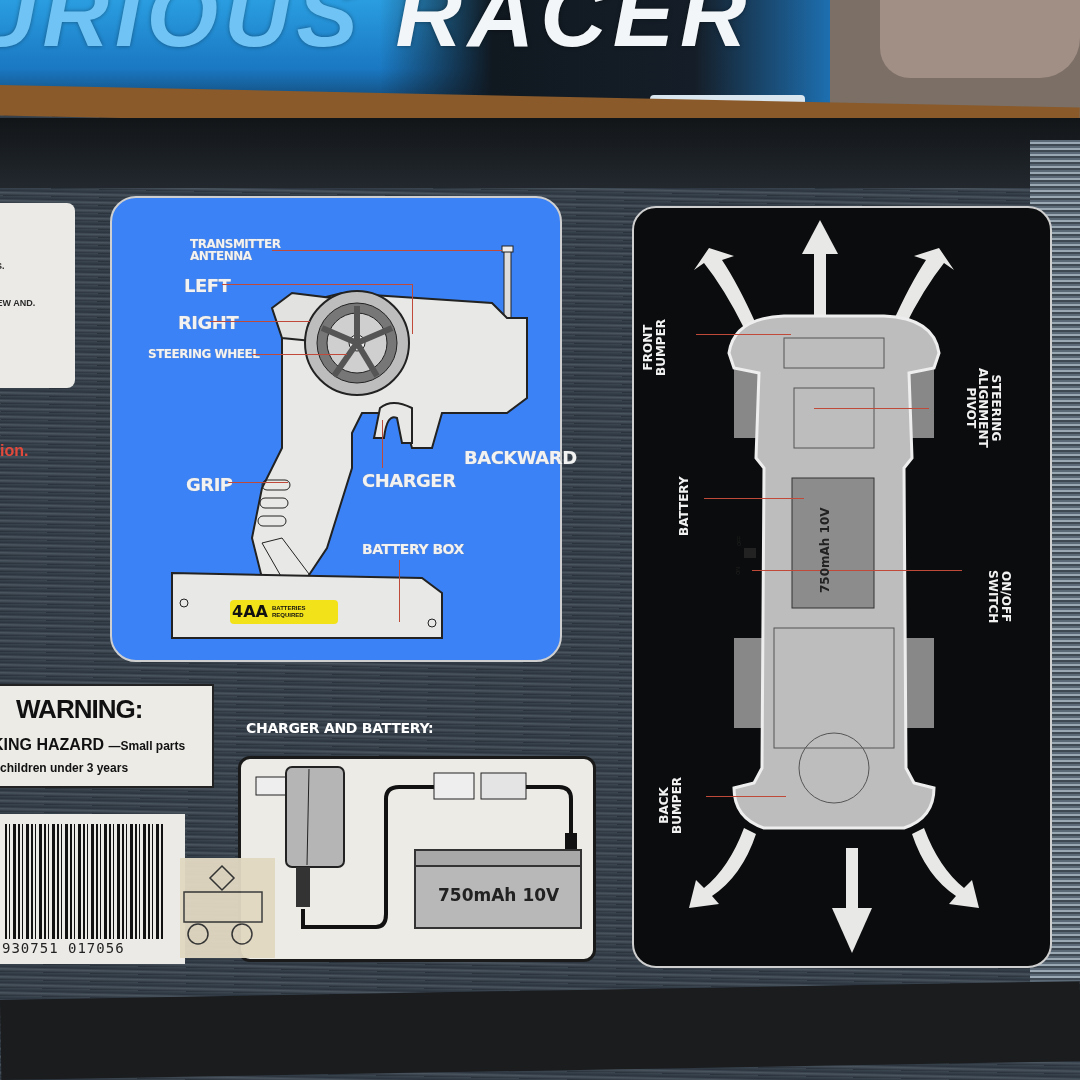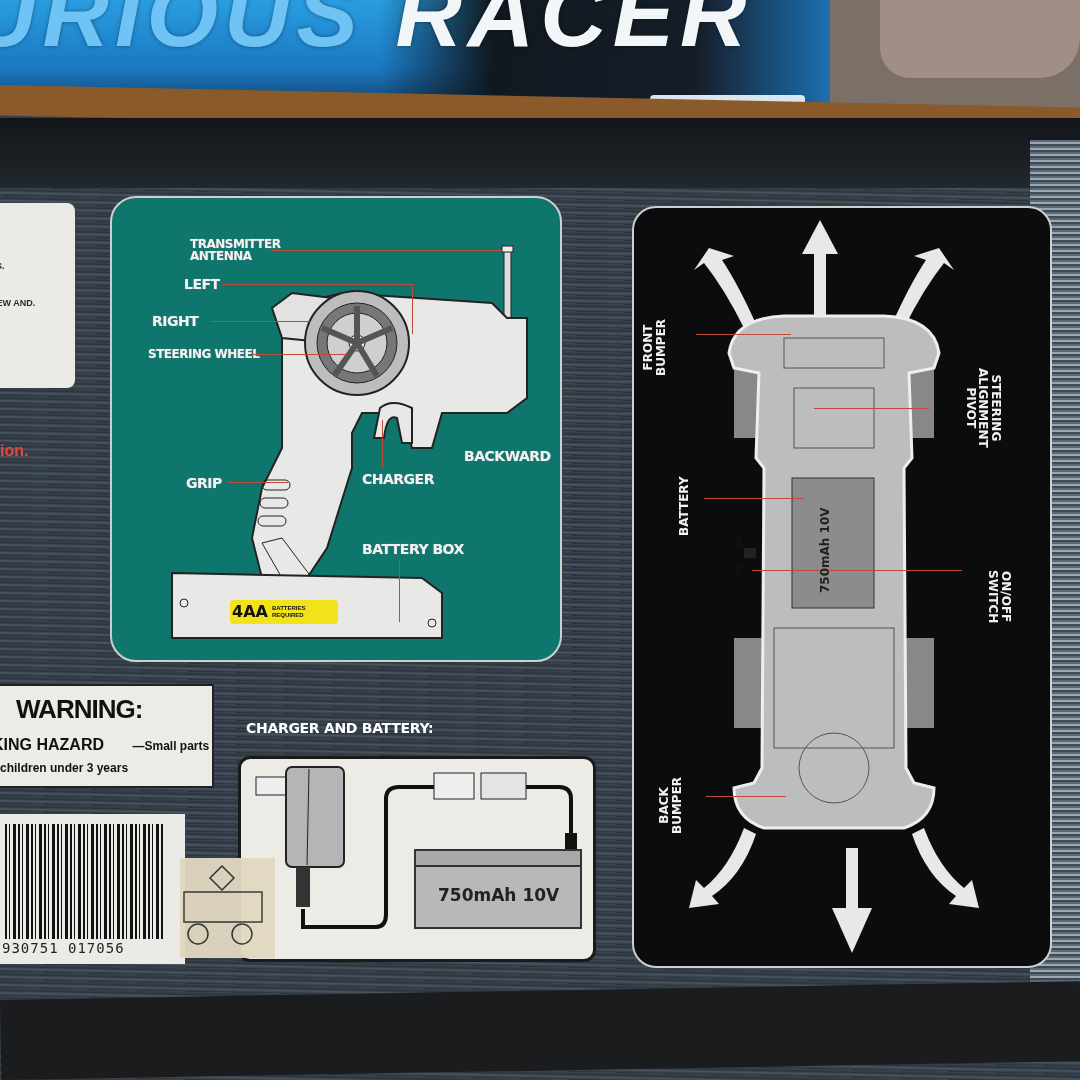--- a/index.html
+++ b/index.html
@@ -27,7 +27,7 @@
   .red-text { position: absolute; left: 0; top: 442px; font-size: 16px; font-weight: 900; color: #e34a3c; }
 
   
-  .remote-panel { position: absolute; left: 110px; top: 196px; width: 452px; height: 466px; background: #0f766e; border-radius: 26px; border: 2px solid #cfcfcf; }
+  .remote-panel { position: absolute; left: 110px; top: 196px; width: 452px; height: 466px; background: #3b82f6; border-radius: 26px; border: 2px solid #cfcfcf; }
   .lbl { position: absolute; color: #f2f2f2; font-weight: 900; font-size: 14px; font-family: "DejaVu Sans", sans-serif; letter-spacing: -0.5px; line-height: 1; text-shadow: 0 0 1px #999; }
   .lead { position: absolute; height: 1px; background: #c04a3a; }
   .lead-v { position: absolute; width: 1px; background: #c04a3a; }

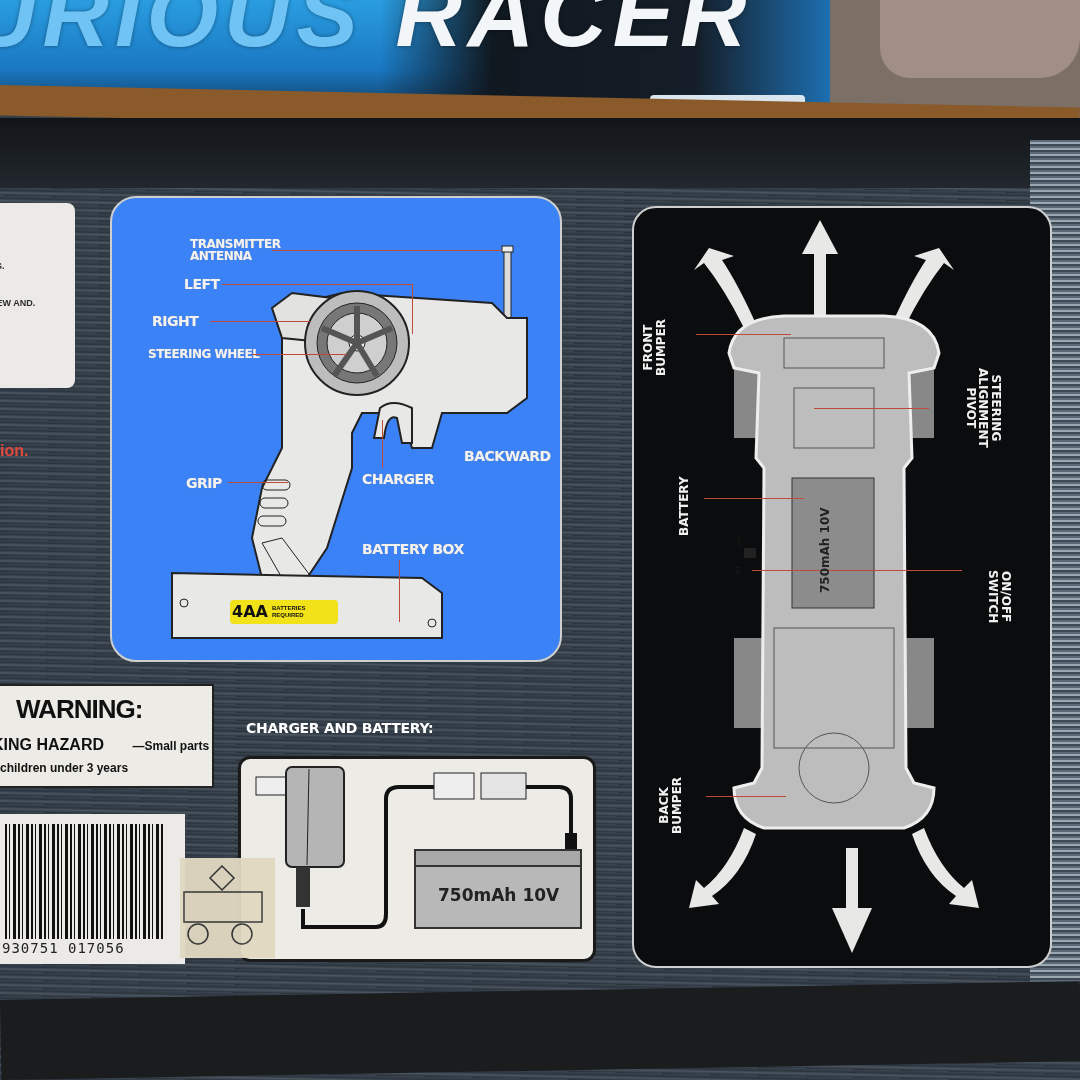--- a/index.html
+++ b/index.html
@@ -28,7 +28,7 @@
 
   
   .remote-panel { position: absolute; left: 110px; top: 196px; width: 452px; height: 466px; background: #3b82f6; border-radius: 26px; border: 2px solid #cfcfcf; }
-  .lbl { position: absolute; color: #f2f2f2; font-weight: 900; font-size: 14px; font-family: "DejaVu Sans", sans-serif; letter-spacing: -0.5px; line-height: 1; text-shadow: 0 0 1px #999; }
+  .lbl { position: absolute; color: #f2f2f2; font-weight: 900; font-size: 18px; font-family: "DejaVu Sans", sans-serif; letter-spacing: -0.5px; line-height: 1; text-shadow: 0 0 1px #999; }
   .lead { position: absolute; height: 1px; background: #c04a3a; }
   .lead-v { position: absolute; width: 1px; background: #c04a3a; }
 

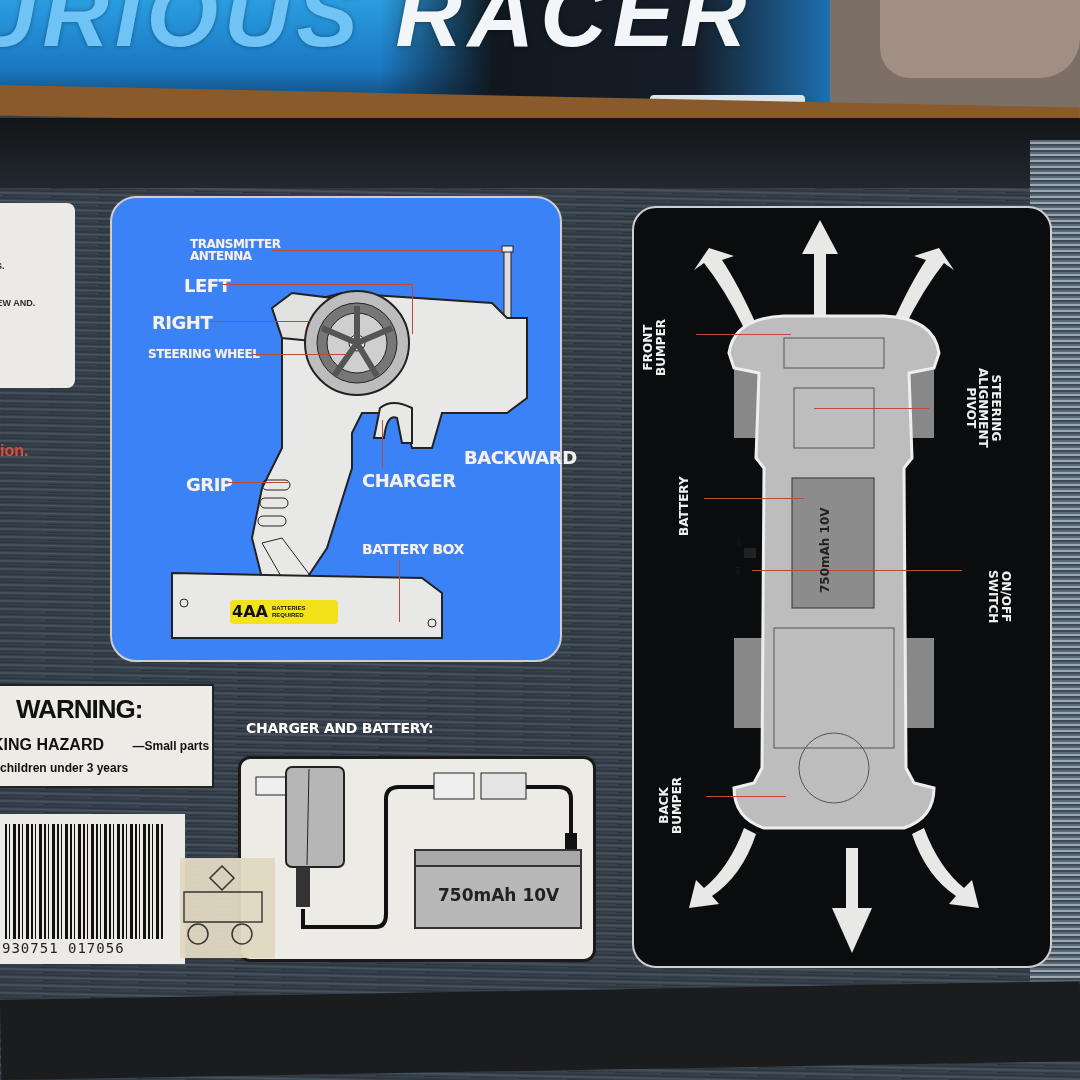--- a/index.html
+++ b/index.html
@@ -122,7 +122,7 @@
   <div class="lbl" style="left:72px;top:79px">LEFT</div>
   <div class="lead" style="left:110px;top:86px;width:190px"></div>
   <div class="lead-v" style="left:300px;top:86px;height:50px"></div>
-  <div class="lbl" style="left:40px;top:116px">RIGHT</div>
+  <div class="lbl" style="left:66px;top:116px">RIGHT</div>
   <div class="lead" style="left:98px;top:123px;width:100px"></div>
   <div class="lbl" style="left:36px;top:150px;font-size:12px">STEERING WHEEL</div>
   <div class="lead" style="left:140px;top:156px;width:95px"></div>

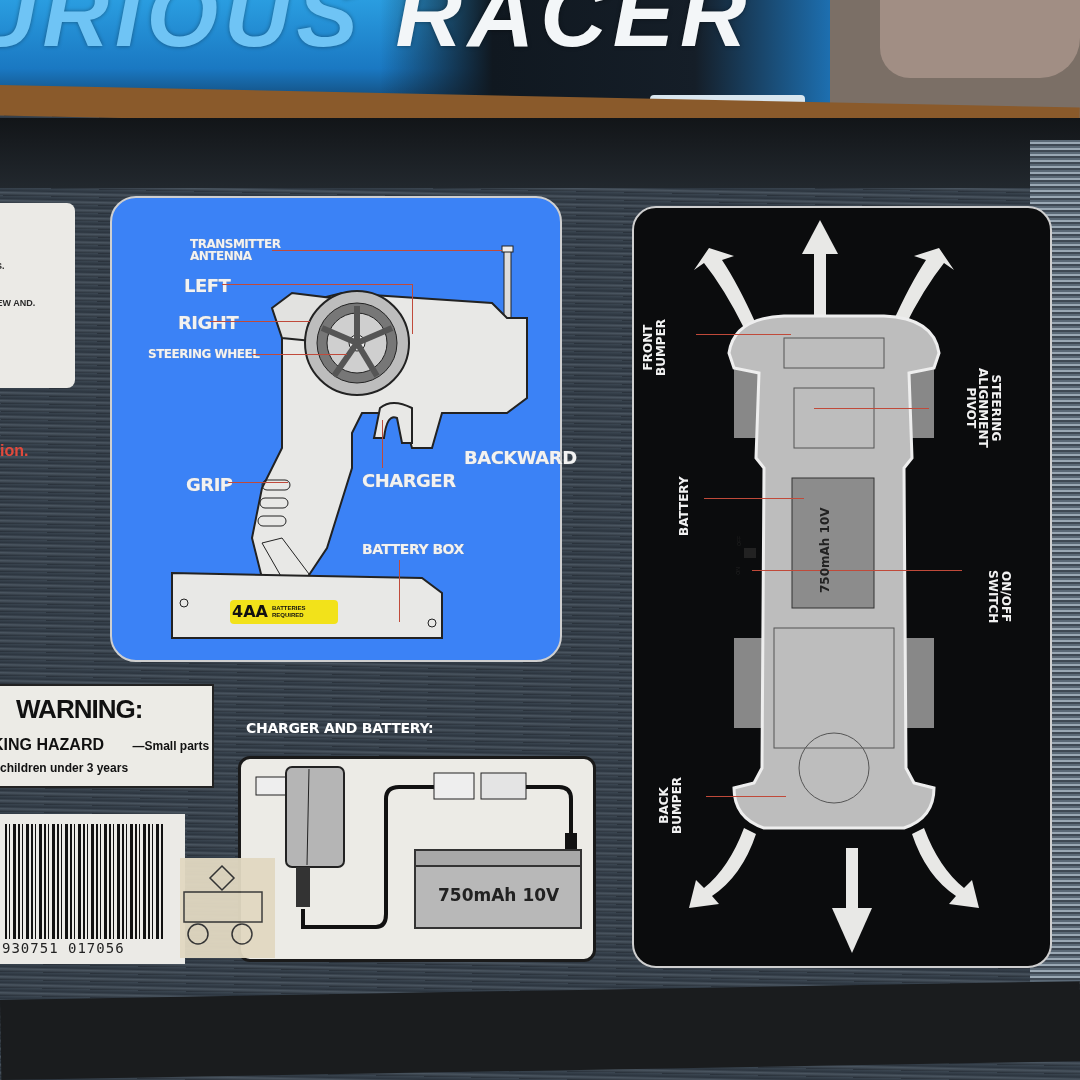--- a/index.html
+++ b/index.html
@@ -36,7 +36,7 @@
   .warning { position: absolute; left: -10px; top: 684px; width: 224px; height: 104px; background: #ecebe6; border: 2px solid #222; }
   .warning .w1 { position: absolute; left: 24px; top: 8px; font-size: 26px; font-weight: 900; font-family: Liberation Sans, sans-serif; color: #111; letter-spacing: -1px; }
   .warning .w2 { position: absolute; left: 0; top: 50px; font-size: 16px; font-weight: 900; color: #111; white-space: nowrap; }
-  .warning .w2 small { font-size: 12px; margin-left: 24px; }
+  .warning .w2 small { font-size: 12px; }
   .warning .w3 { position: absolute; left: 0; top: 75px; font-size: 12px; font-weight: 700; color: #111; white-space: nowrap; }
 
   .charger-title { position: absolute; left: 246px; top: 720px; font-size: 14px; font-weight: 900; color: #ffffff; letter-spacing: -0.3px; font-family: "DejaVu Sans", sans-serif; }

